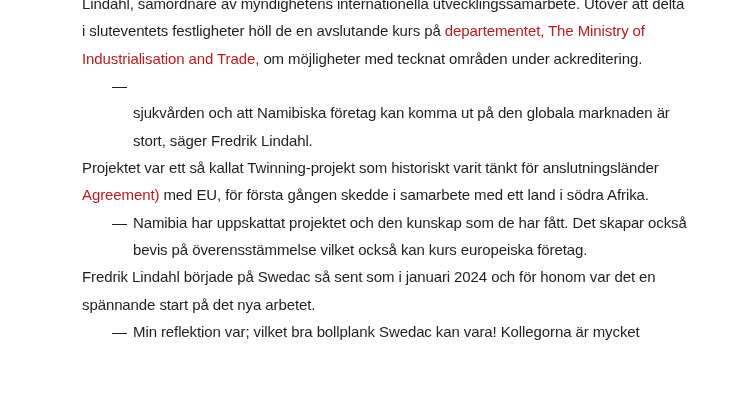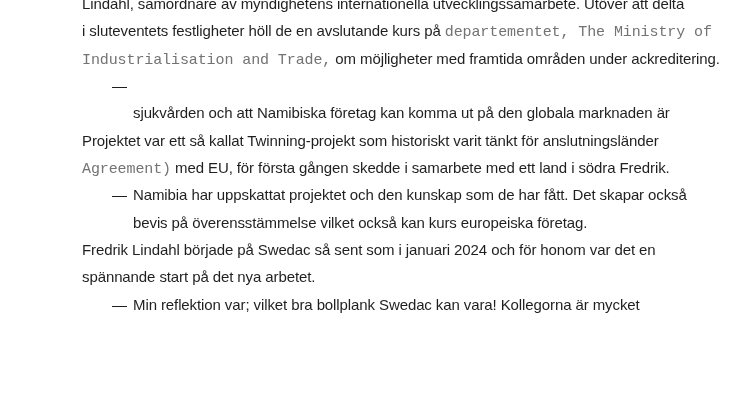--- a/index.html
+++ b/index.html
@@ -40,8 +40,7 @@
     top: 0;
   }
   .gray {
-    color: #737373;
-    font-family: Liberation Mono, monospace;
+    color: #b91c1c;
   }
 </style>
 </head>

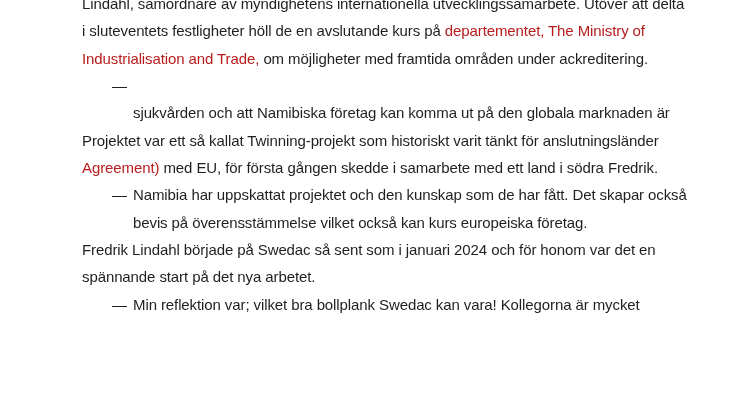--- a/index.html
+++ b/index.html
@@ -50,7 +50,7 @@
   <div id="text-column">
       <div class="line body"><span class="">Lindahl, samordnare av myndighetens internationella utvecklingssamarbete. Utöver att delta</span></div>
       <div class="line body"><span class="">i sluteventets festligheter höll de en avslutande kurs på </span><span class="gray">departementet, The Ministry of</span></div>
-      <div class="line body"><span class="gray">Industrialisation and Trade,</span><span class=""> om möjligheter med framtida områden under ackreditering.</span></div>
+      <div class="line body"><span class="gray">Industrialisation and Trade,</span><span class=""> om möjligheter med tecknat områden under ackreditering.</span></div>
       <div class="line bullet"><span class="dash">—</span></div>
       <div class="line bullet-cont"><span class="">sjukvården och att Namibiska företag kan komma ut på den globala marknaden är</span></div>
       <div class="line body"><span class="">Projektet var ett så kallat Twinning-projekt som historiskt varit tänkt för anslutningsländer</span></div>

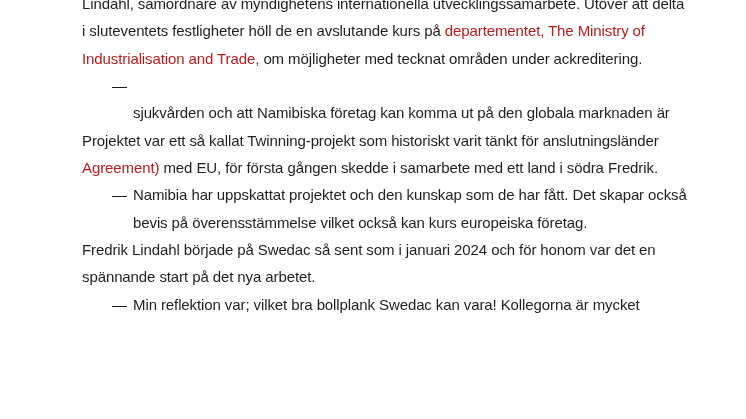--- a/index.html
+++ b/index.html
@@ -53,6 +53,7 @@
       <div class="line body"><span class="gray">Industrialisation and Trade,</span><span class=""> om möjligheter med tecknat områden under ackreditering.</span></div>
       <div class="line bullet"><span class="dash">—</span></div>
       <div class="line bullet-cont"><span class="">sjukvården och att Namibiska företag kan komma ut på den globala marknaden är</span></div>
+      <div class="line bullet-cont"><span class="">stort, säger Fredrik Lindahl.</span></div>
       <div class="line body"><span class="">Projektet var ett så kallat Twinning-projekt som historiskt varit tänkt för anslutningsländer</span></div>
       <div class="line body"><span class="gray">Agreement)</span><span class=""> med EU, för första gången skedde i samarbete med ett land i södra Fredrik.</span></div>
       <div class="line bullet"><span class="dash">—</span><span class="">Namibia har uppskattat projektet och den kunskap som de har fått. Det skapar också</span></div>

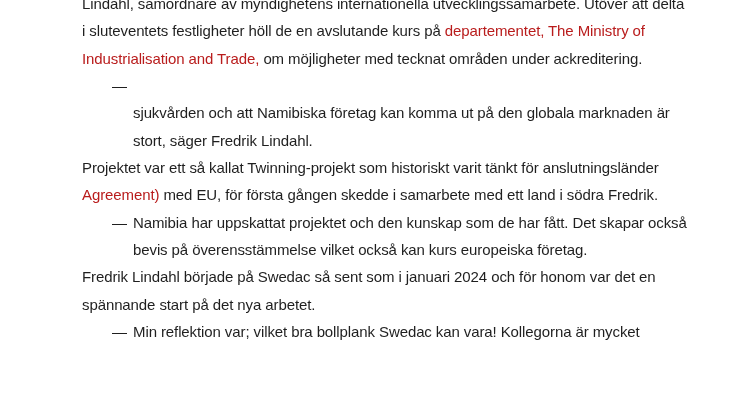--- a/index.html
+++ b/index.html
@@ -55,7 +55,7 @@
       <div class="line bullet-cont"><span class="">sjukvården och att Namibiska företag kan komma ut på den globala marknaden är</span></div>
       <div class="line bullet-cont"><span class="">stort, säger Fredrik Lindahl.</span></div>
       <div class="line body"><span class="">Projektet var ett så kallat Twinning-projekt som historiskt varit tänkt för anslutningsländer</span></div>
-      <div class="line body"><span class="gray">Agreement)</span><span class=""> med EU, för första gången skedde i samarbete med ett land i södra Fredrik.</span></div>
+      <div class="line body"><span class="gray">Agreement)</span><span class=""> med EU, för första gången skedde i samarbete med ett land i södra Afrika.</span></div>
       <div class="line bullet"><span class="dash">—</span><span class="">Namibia har uppskattat projektet och den kunskap som de har fått. Det skapar också</span></div>
       <div class="line bullet-cont"><span class="">bevis på överensstämmelse vilket också kan kurs europeiska företag.</span></div>
       <div class="line body"><span class="">Fredrik Lindahl började på Swedac så sent som i januari 2024 och för honom var det en</span></div>

